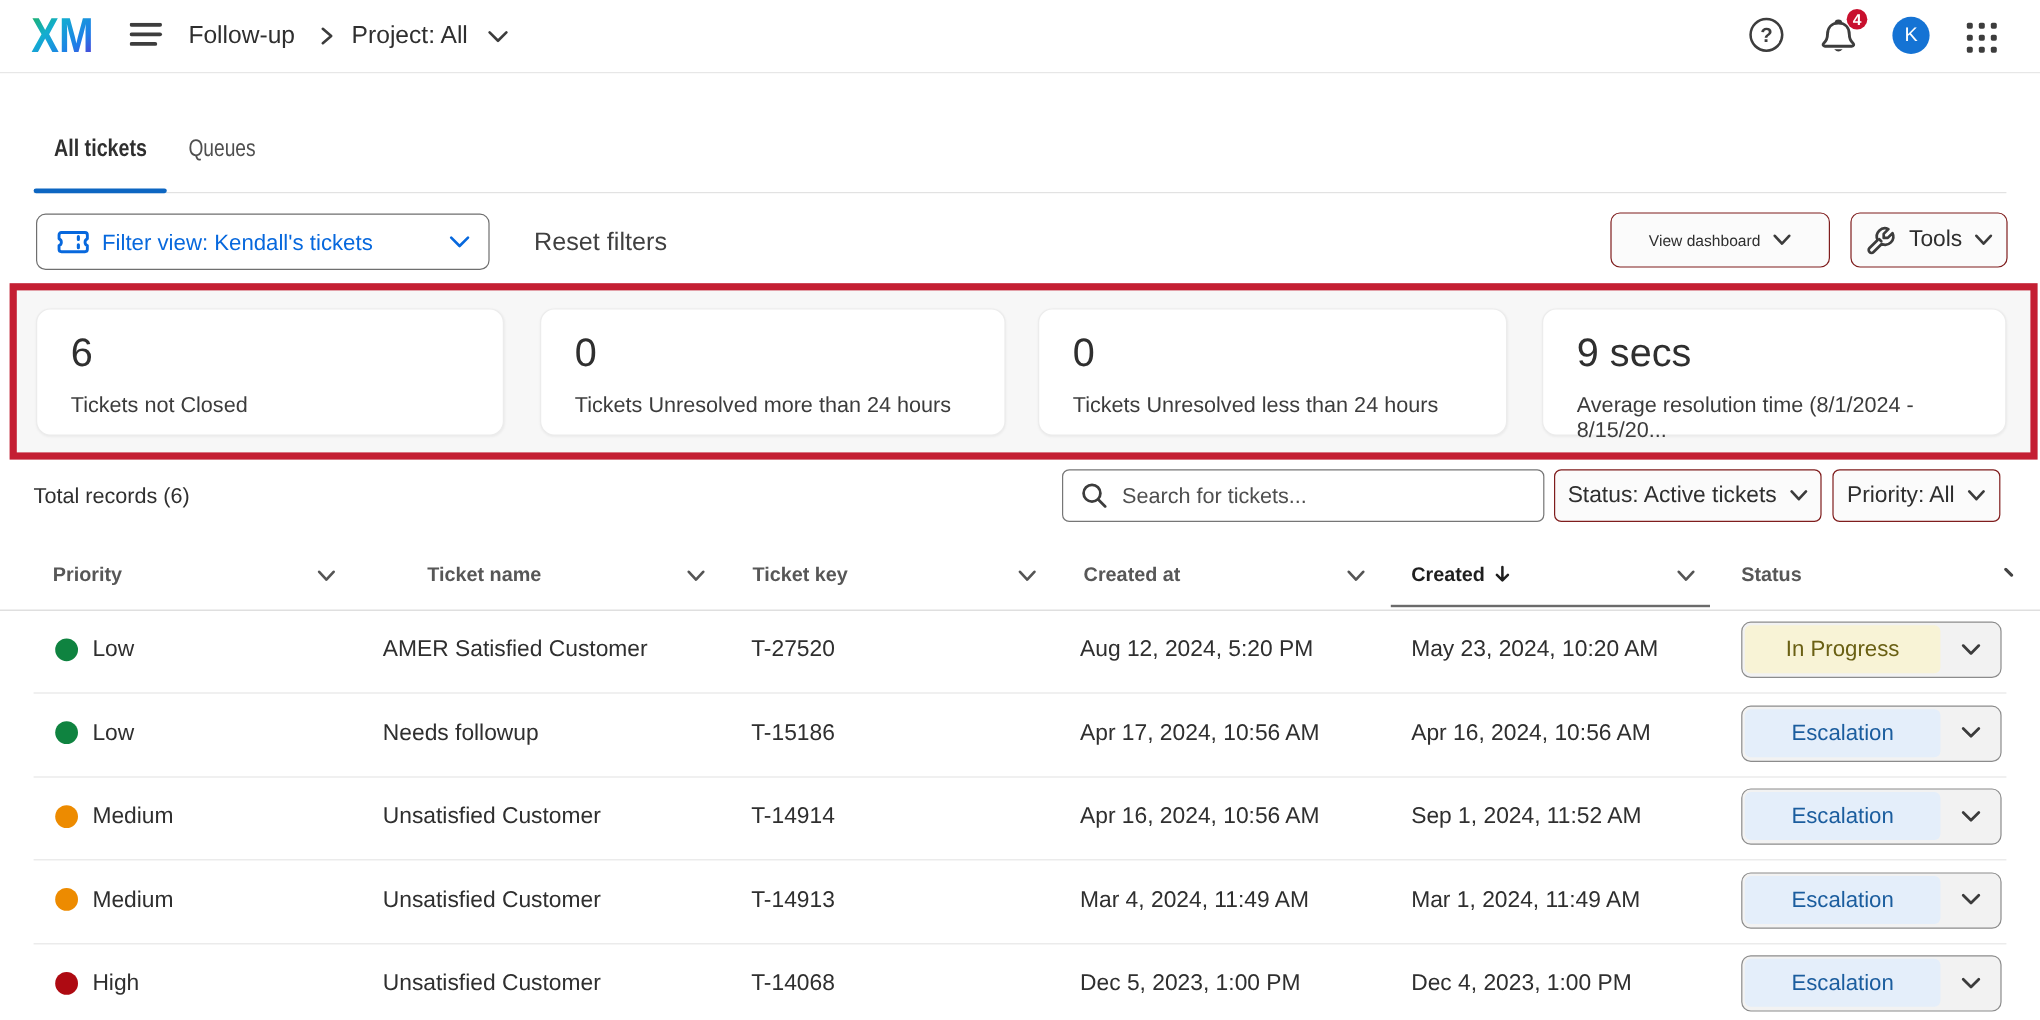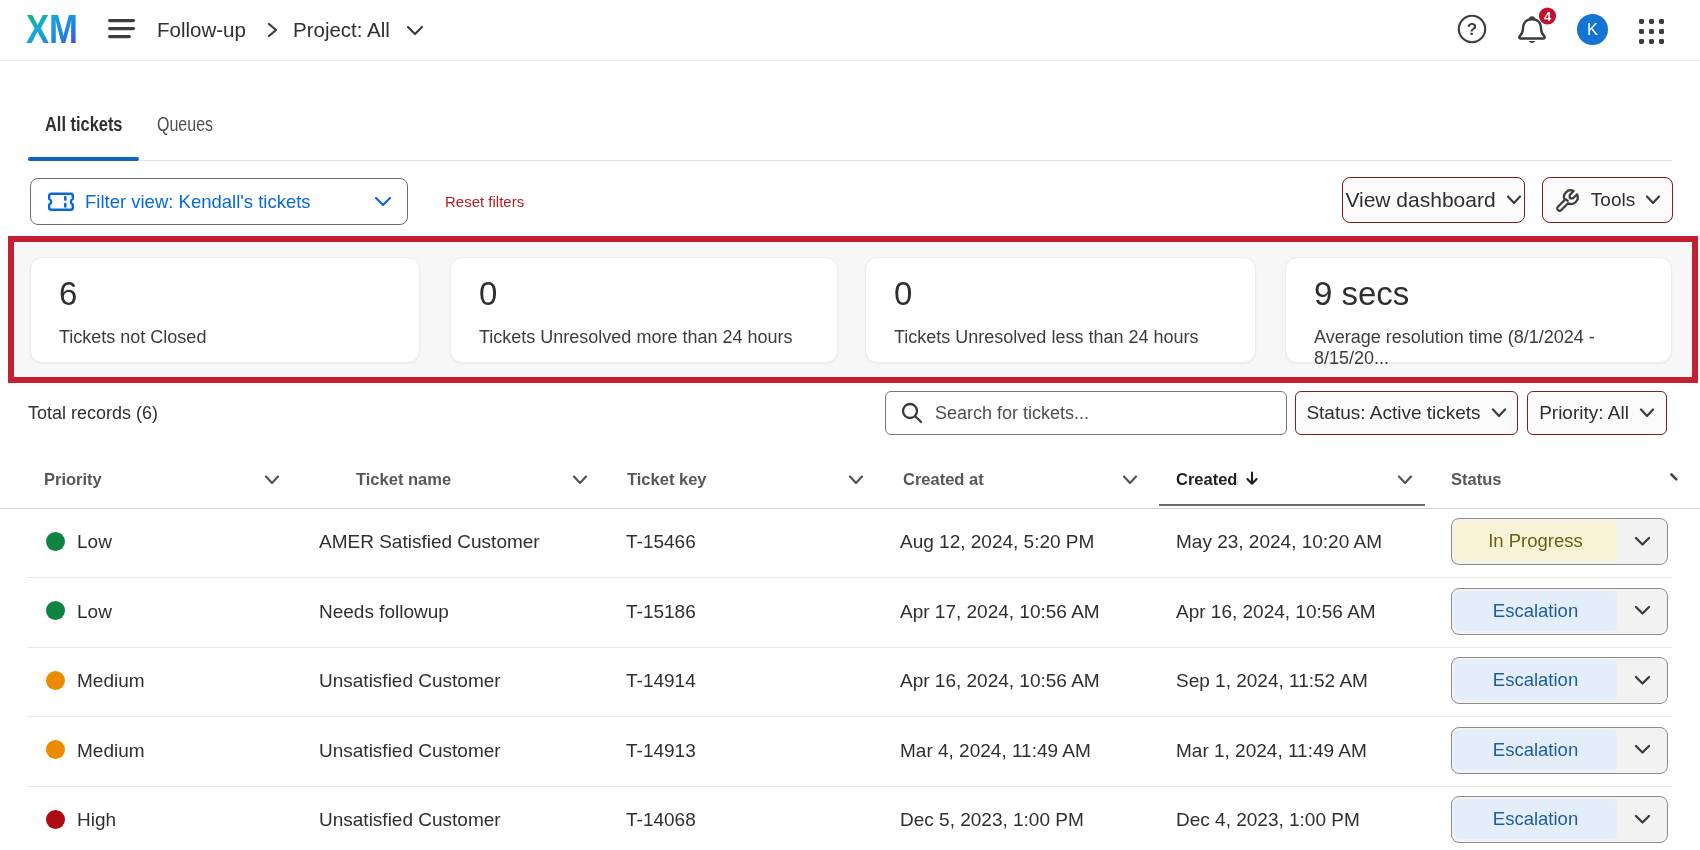--- a/index.html
+++ b/index.html
@@ -19,7 +19,7 @@
 
 .btn { position:absolute; display:flex; align-items:center; justify-content:center; gap:10px; border:1px solid #7f1d1d; border-radius:8px; background:#fbfbfb; font-size:19px; color:#2f2f2f; }
 #filterbtn { left:30px; top:178px; width:378px; height:47px; border-color:#6f6f6f; background:#fff; color:#0768dd; justify-content:flex-start; padding-left:16px; font-size:18.5px; }
-#resetfilters { position:absolute; left:445px; top:178px; height:47px; display:flex; align-items:center; font-size:15px; color:#b91c1c; }
+#resetfilters { position:absolute; left:445px; top:178px; height:47px; display:flex; align-items:center; font-size:21px; color:#404040; }
 #viewdash { left:1342px; top:177px; width:183px; height:46px; font-size:21px; }
 #toolsbtn { left:1542px; top:177px; width:131px; height:46px; }
 

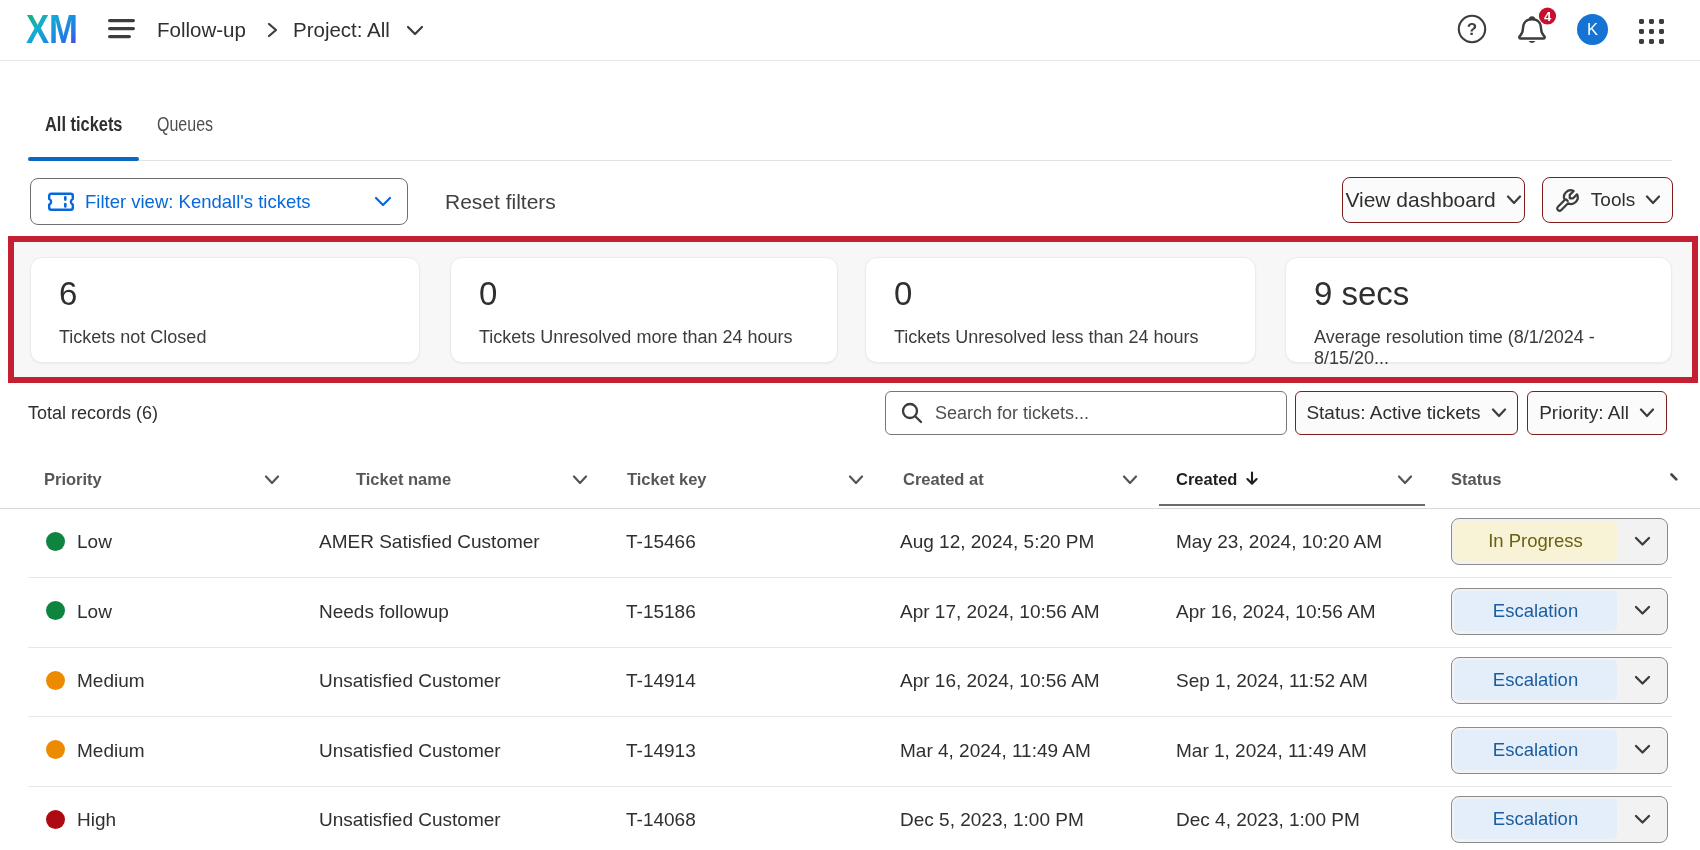--- a/index.html
+++ b/index.html
@@ -20,7 +20,7 @@
 .btn { position:absolute; display:flex; align-items:center; justify-content:center; gap:10px; border:1px solid #7f1d1d; border-radius:8px; background:#fbfbfb; font-size:19px; color:#2f2f2f; }
 #filterbtn { left:30px; top:178px; width:378px; height:47px; border-color:#6f6f6f; background:#fff; color:#0768dd; justify-content:flex-start; padding-left:16px; font-size:18.5px; }
 #resetfilters { position:absolute; left:445px; top:178px; height:47px; display:flex; align-items:center; font-size:21px; color:#404040; }
-#viewdash { left:1342px; top:177px; width:183px; height:46px; font-size:21px; }
+#viewdash { left:1342px; top:177px; width:183px; height:46px; font-size:13px; }
 #toolsbtn { left:1542px; top:177px; width:131px; height:46px; }
 
 #redbox { position:absolute; left:8px; top:236px; width:1690px; height:147px; border:6px solid #c41f33; background:#f7f7f7; }

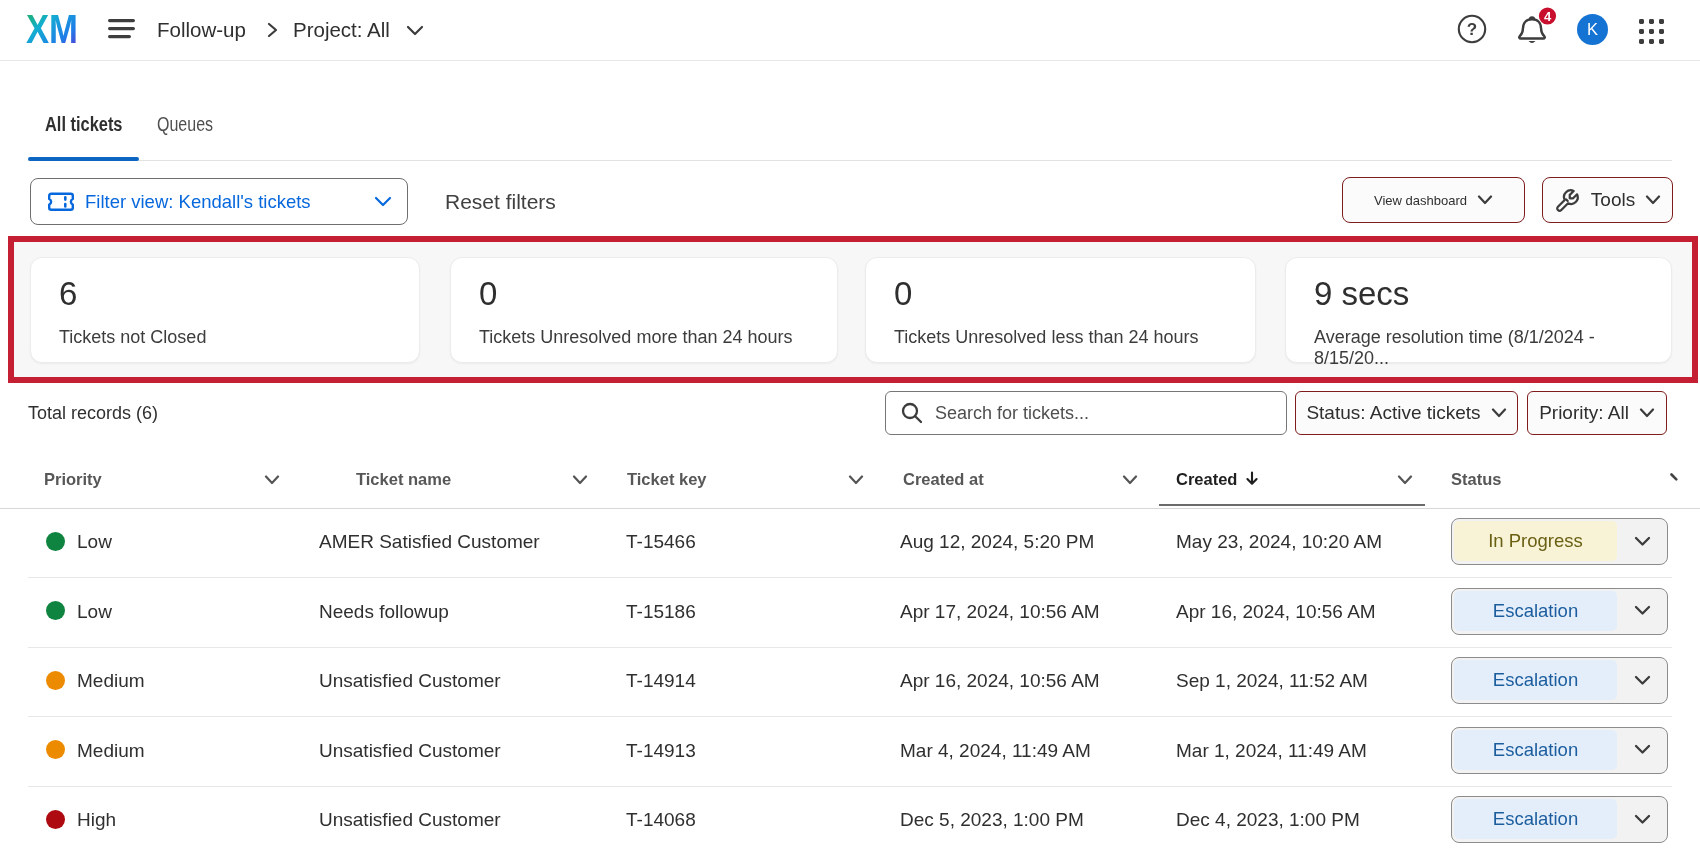--- a/index.html
+++ b/index.html
@@ -209,7 +209,7 @@
     <div class="dot" style="top:23.5px; background:#0f8340;"></div>
     <div class="cell" style="left:77px; top:23px;">Low</div>
     <div class="cell" style="left:319px; top:23px;">AMER Satisfied Customer</div>
-    <div class="cell" style="left:626px; top:23px;">T-15466</div>
+    <div class="cell" style="left:626px; top:23px;">T-27520</div>
     <div class="cell" style="left:900px; top:23px;">Aug 12, 2024, 5:20 PM</div>
     <div class="cell" style="left:1176px; top:23px;">May 23, 2024, 10:20 AM</div>
     <div class="statusbtn" style="top:10px;">

